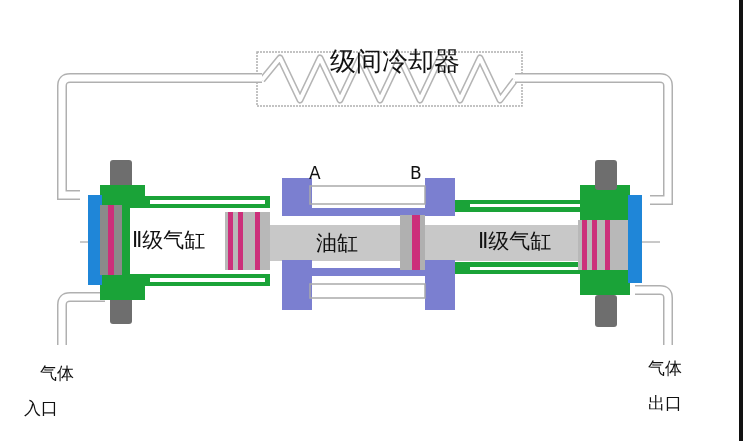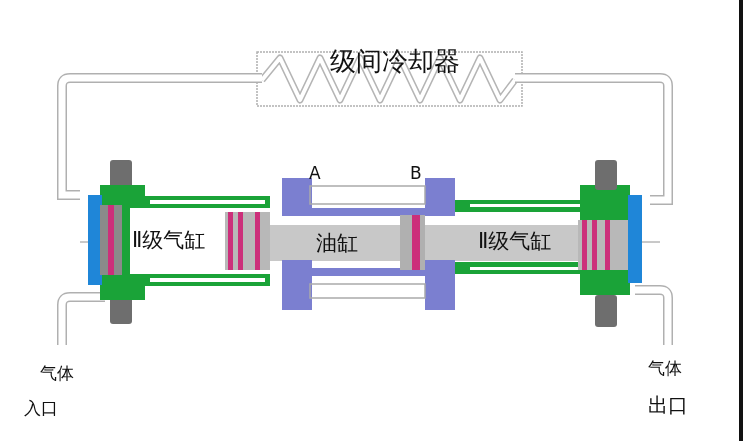--- a/index.html
+++ b/index.html
@@ -12,7 +12,7 @@
   .inlet1 { left:40px; top:362px; font-size:17px; }
   .inlet2 { left:24px; top:397px; font-size:17px; }
   .outlet1 { left:648px; top:357px; font-size:17px; }
-  .outlet2 { left:648px; top:392px; font-size:20px; }
+  .outlet2 { left:648px; top:392px; font-size:17px; }
   .cyl1 { left:132px; top:226px; font-size:21px; }
   .oil { left:316px; top:229px; font-size:21px; }
   .cyl2 { left:478px; top:227px; font-size:21px; }

